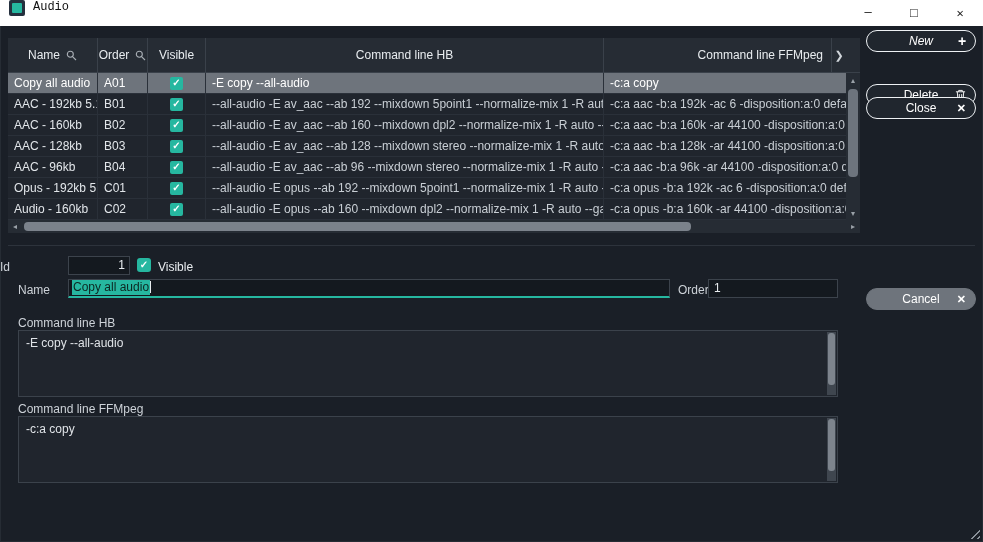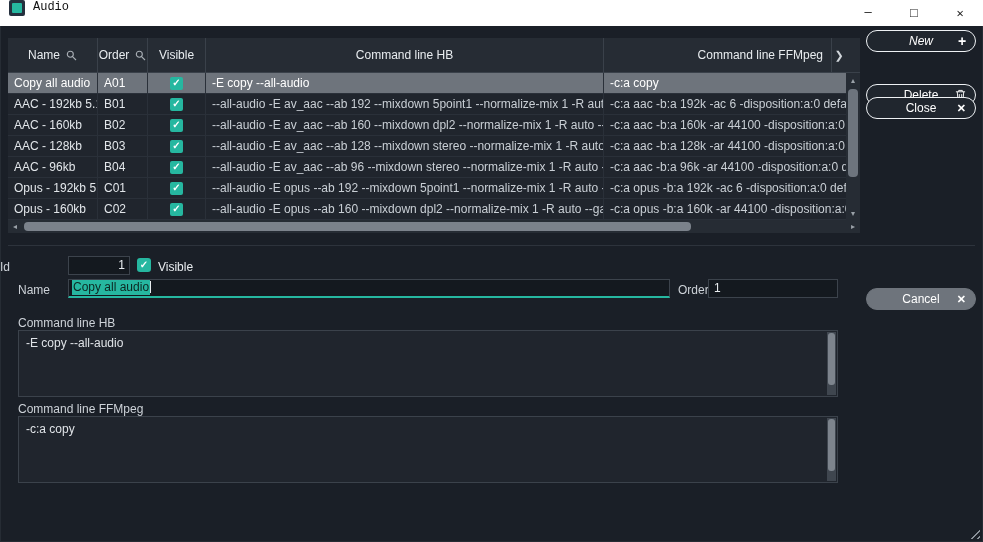--- a/index.html
+++ b/index.html
@@ -198,7 +198,7 @@
       <div class="cell c-ffmpeg">-c:a opus -b:a  192k -ac 6  -disposition:a:0 default -</div>
     </div>
           <div class="grid-row">
-      <div class="cell c-name">Opus - 160kb</div>
+      <div class="cell c-name">Audio - 160kb</div>
       <div class="cell c-order">C02</div>
       <div class="cell c-visible">
         <span class="gcheck">

